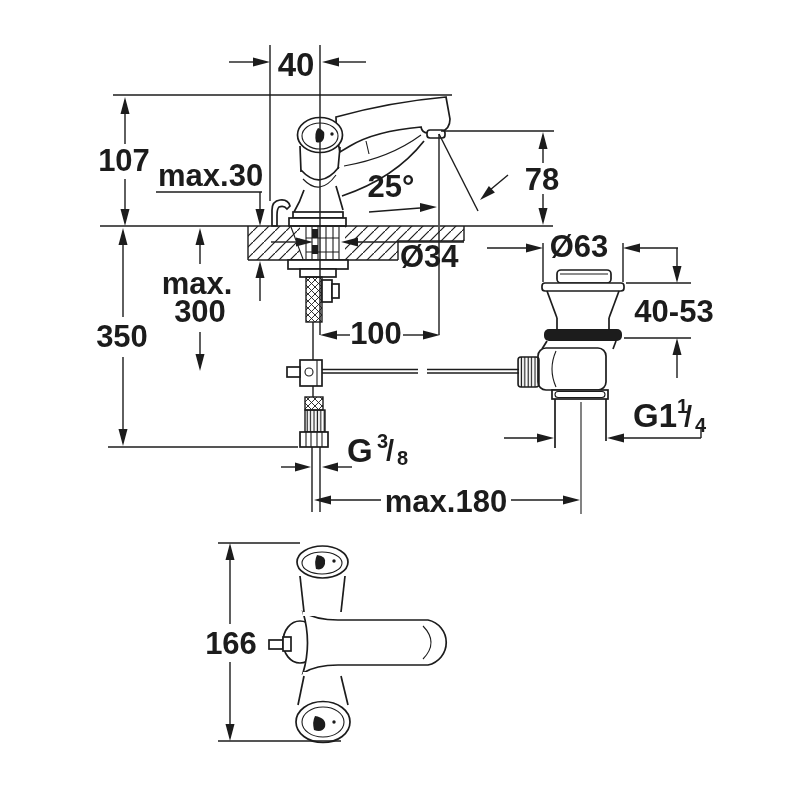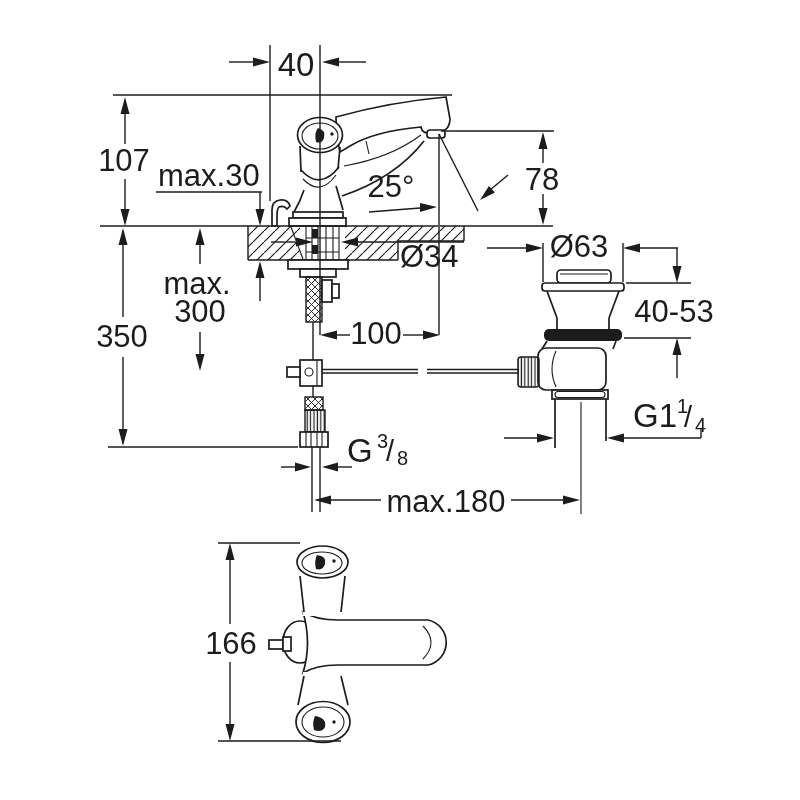--- a/index.html
+++ b/index.html
@@ -3,7 +3,7 @@
 <meta charset="utf-8">
 <style>
   html,body{margin:0;padding:0;background:#ffffff;}
-  #canvas{width:752px;height:800px;position:relative;background:#ffffff;overflow:hidden;}
+  #canvas{width:752px;height:800px;position:relative;background:#ffffff;overflow:hidden;font-weight:bold;}
   svg{display:block;}
   text{font-family:"Liberation Sans","DejaVu Sans",sans-serif;fill:#1c1c1c;}
   .t{font-size:31px;}

